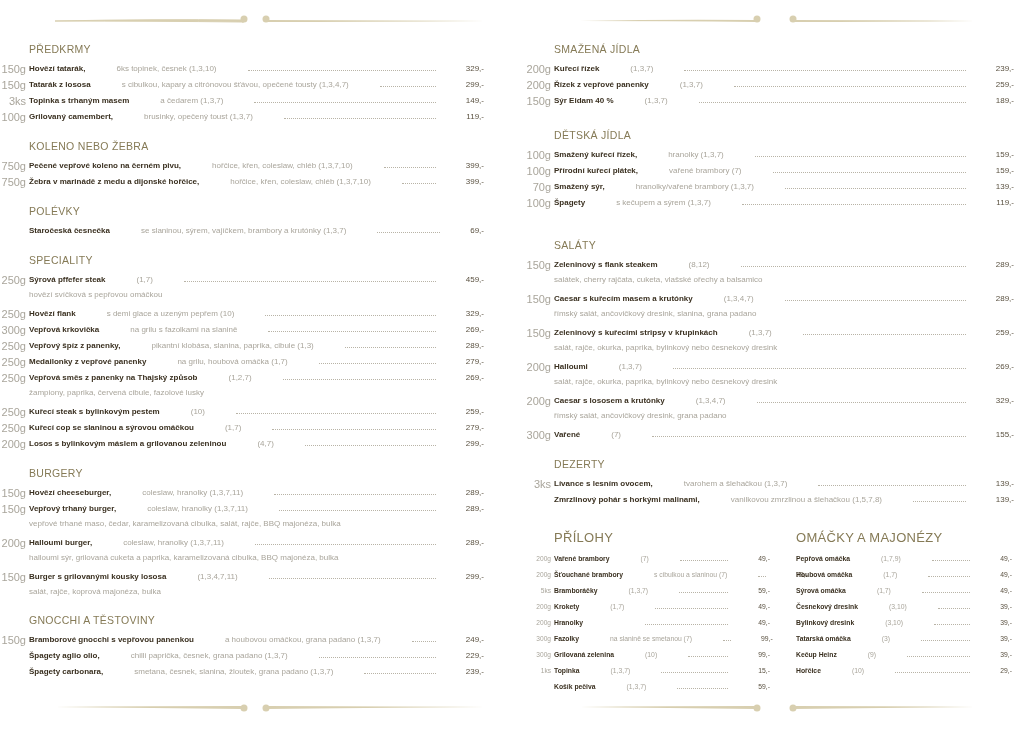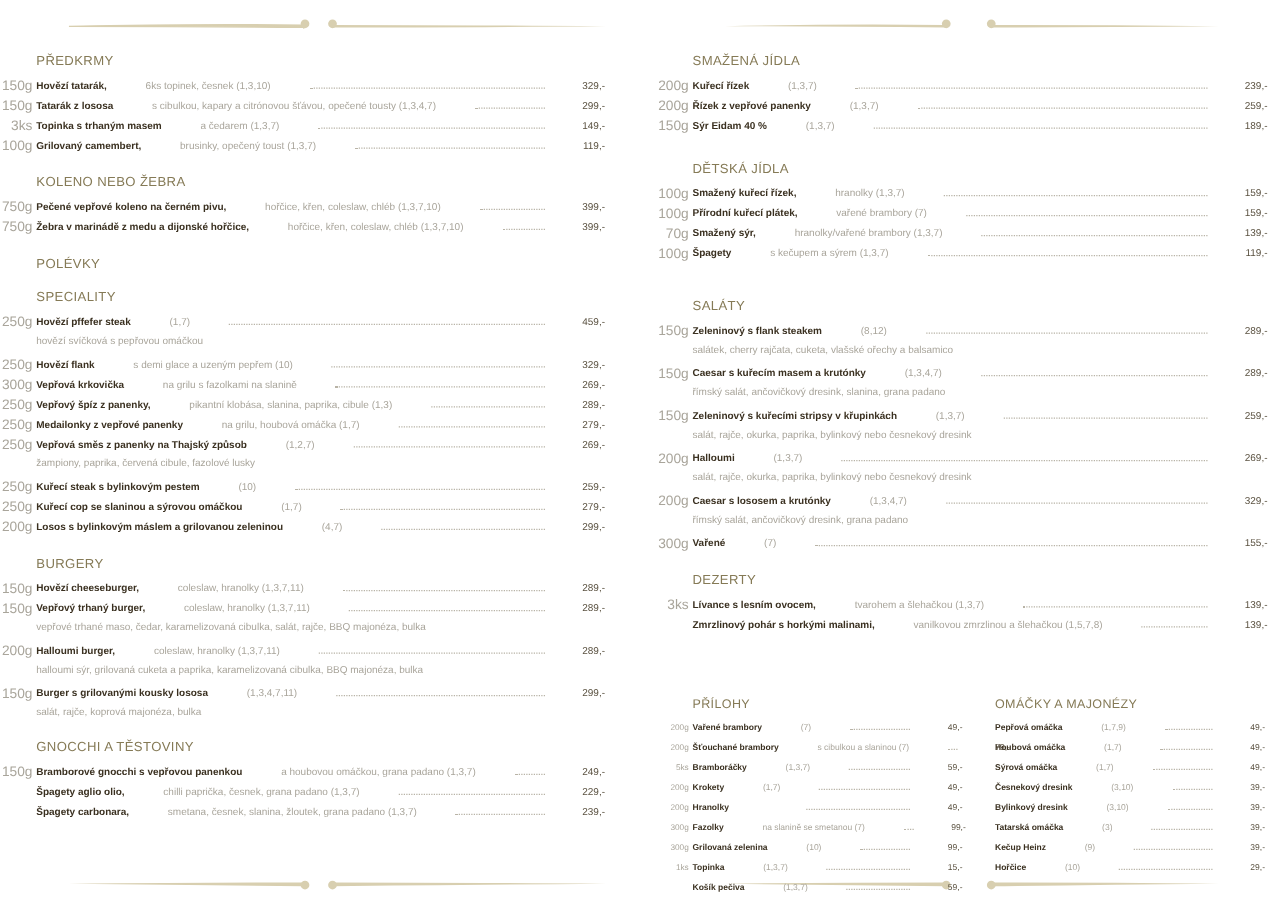--- a/index.html
+++ b/index.html
@@ -124,6 +124,15 @@
 
   <div class="section">
     <div class="sec-title">Polévky</div>
+    <div class="item">
+        <span class="wt"></span>
+        <div class="line">
+          <span class="name">Staročeská česnečka</span>
+          <span class="desc">se slaninou, sýrem, vajíčkem, brambory a krutónky (1,3,7)</span>
+          <span class="dots"></span>
+          <span class="price">69,-</span>
+        </div>
+      </div>
   </div>
 
   <div class="section">

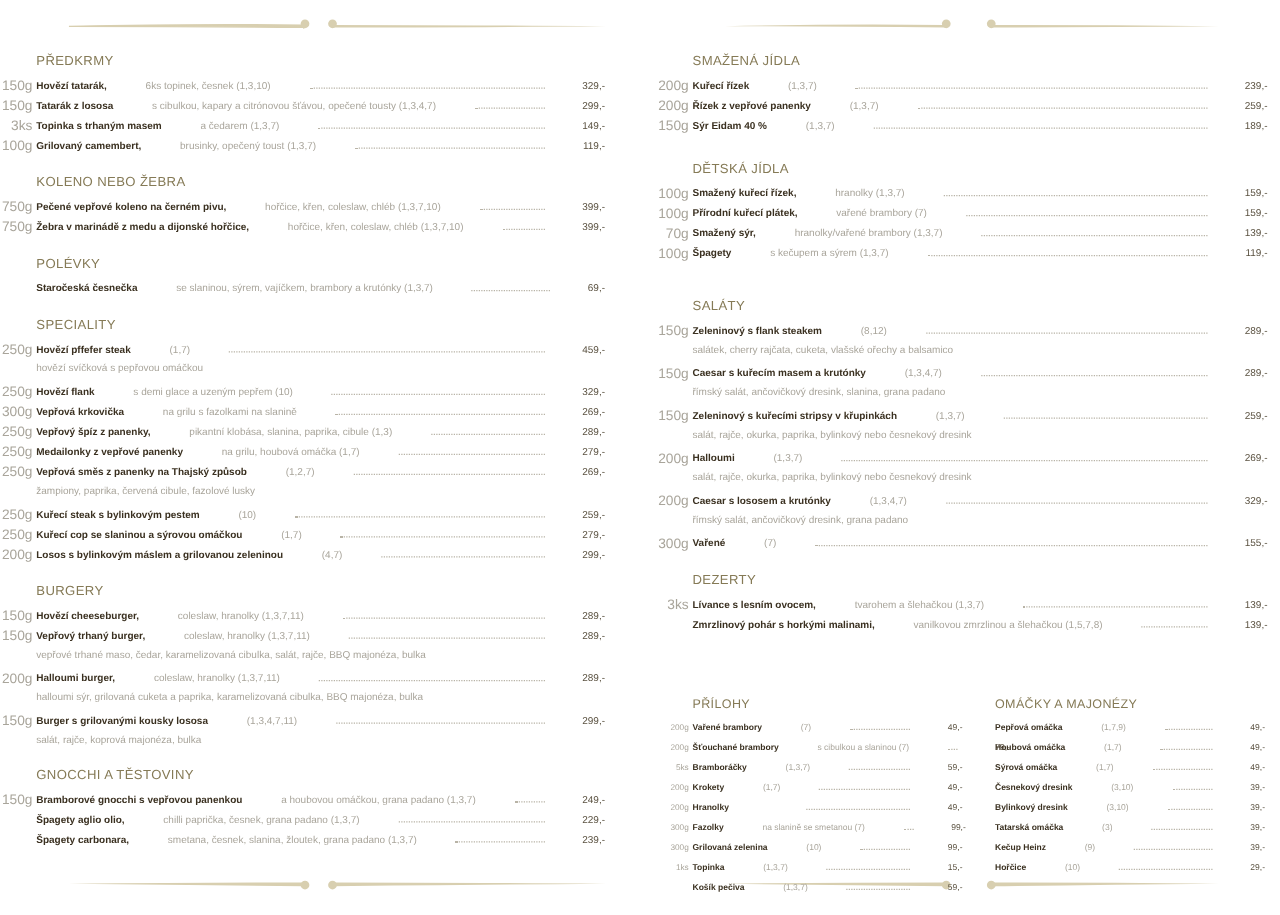--- a/index.html
+++ b/index.html
@@ -140,7 +140,7 @@
     <div class="item withsub">
         <span class="wt">250g</span>
         <div class="line">
-          <span class="name">Hovězí pffefer steak</span>
+          <span class="name">Sýrová pffefer steak</span>
           <span class="desc">(1,7)</span>
           <span class="dots"></span>
           <span class="price">459,-</span>

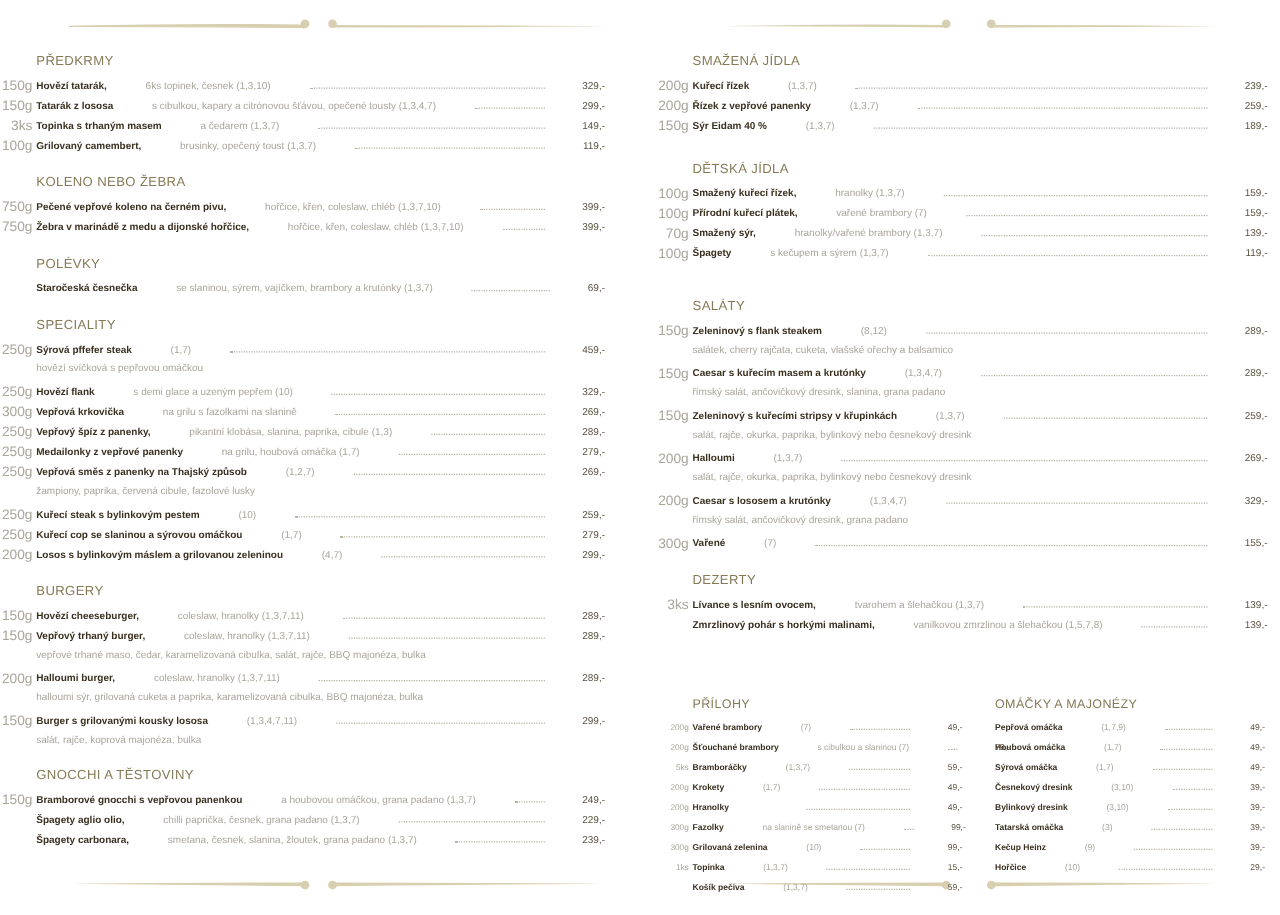--- a/index.html
+++ b/index.html
@@ -21,7 +21,7 @@
   .sub{color:#a9a59b;font-size:8px;line-height:14px;margin-bottom:4px;}
   .small .item{font-size:6.8px;line-height:16px;height:16px;}
   .small .wt{font-size:6.6px;}
-  .small .sec-title{font-size:10px;margin-top:28px;}
+  .small .sec-title{font-size:13px;}
 </style>
 </head>
 <body>

